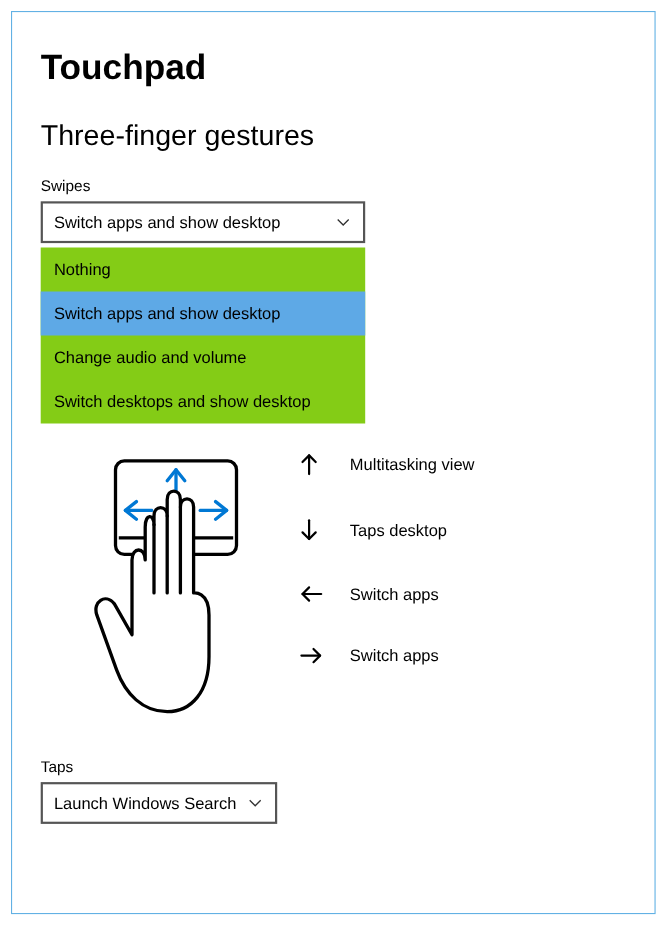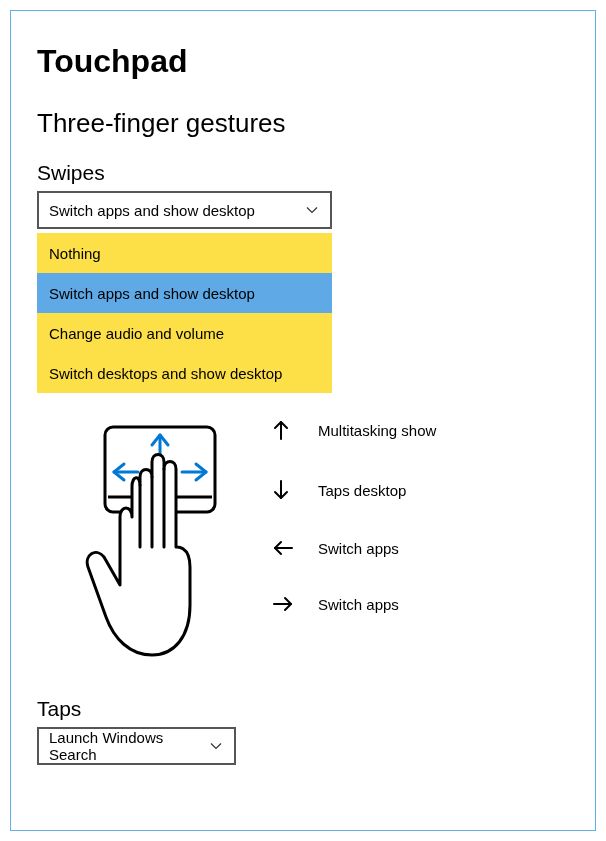--- a/index.html
+++ b/index.html
@@ -33,7 +33,7 @@
     margin: 0 0 22px 0;
   }
   .label {
-    font-size: 21px;
+    font-size: 14px;
     margin-bottom: 6px;
   }
   .combo {

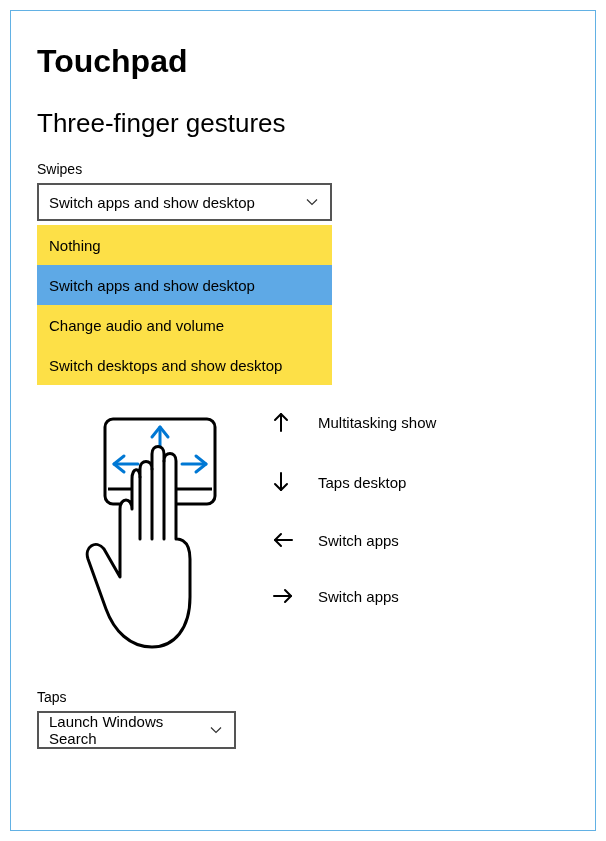--- a/index.html
+++ b/index.html
@@ -52,7 +52,7 @@
   .combo .chev { width: 16px; height: 16px; display:flex; align-items:center; justify-content:center; }
   .dropdown {
     width: 295px;
-    background: #fde047;
+    background: #84cc16;
     margin-top: 4px;
   }
   .dropdown .option {

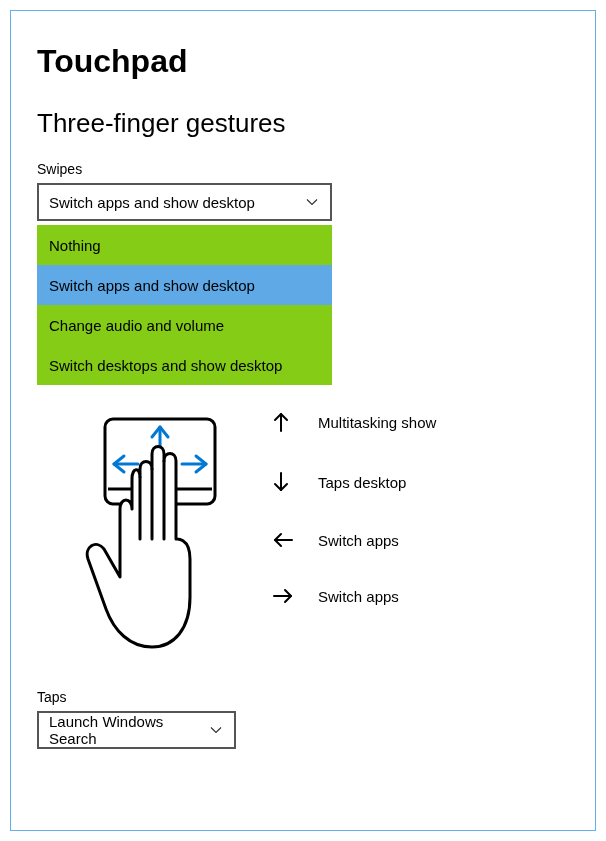--- a/index.html
+++ b/index.html
@@ -185,7 +185,7 @@
                 </g>
               </svg>
           </span>
-          <span class="legend-text">Multitasking show</span>
+          <span class="legend-text">Multitasking view</span>
         </div>
         <div class="legend-row">
           <span class="arrow-cell">

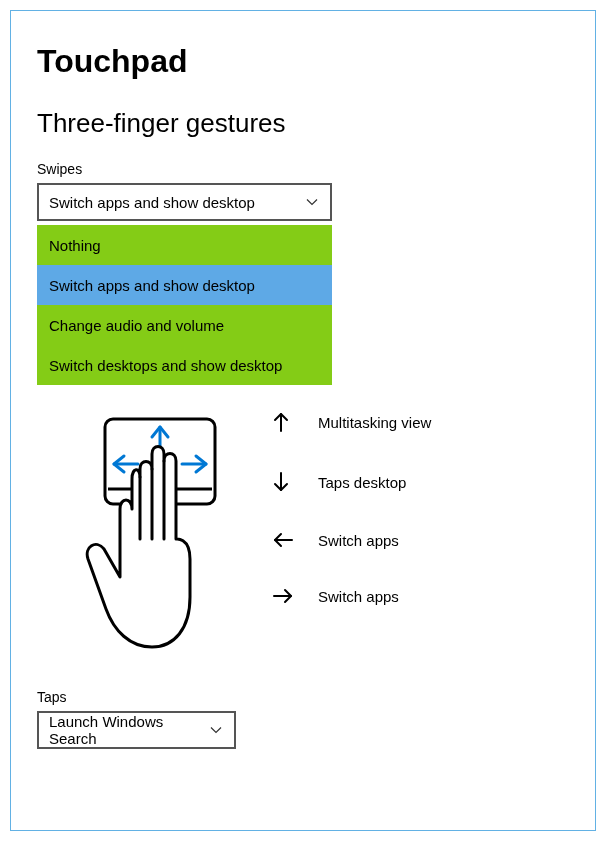--- a/index.html
+++ b/index.html
@@ -47,7 +47,7 @@
     position: relative;
   }
   .combo.wide { width: 295px; }
-  .combo.med { width: 199px; }
+  .combo.med { width: 215px; }
   .combo .txt { flex: 1; font-size: 15px; }
   .combo .chev { width: 16px; height: 16px; display:flex; align-items:center; justify-content:center; }
   .dropdown {

